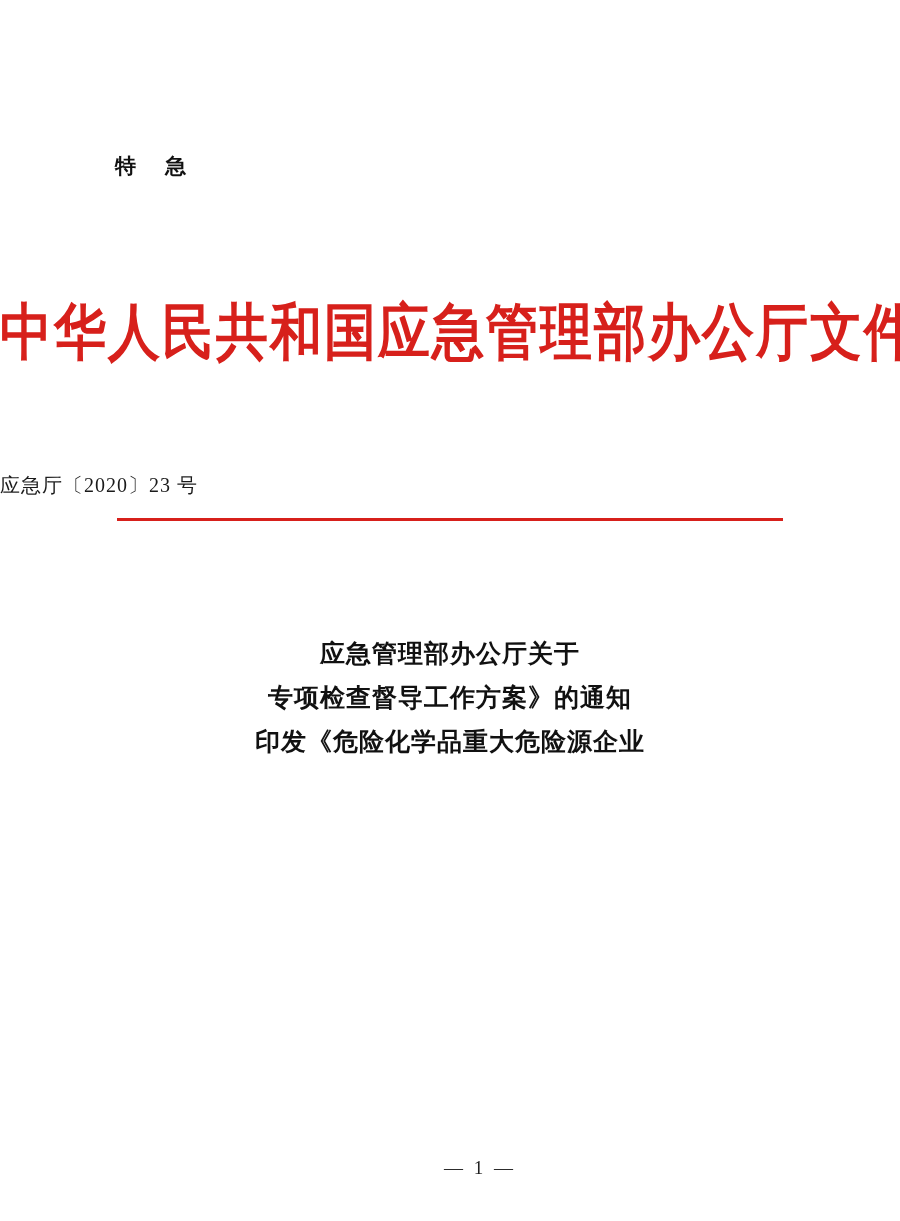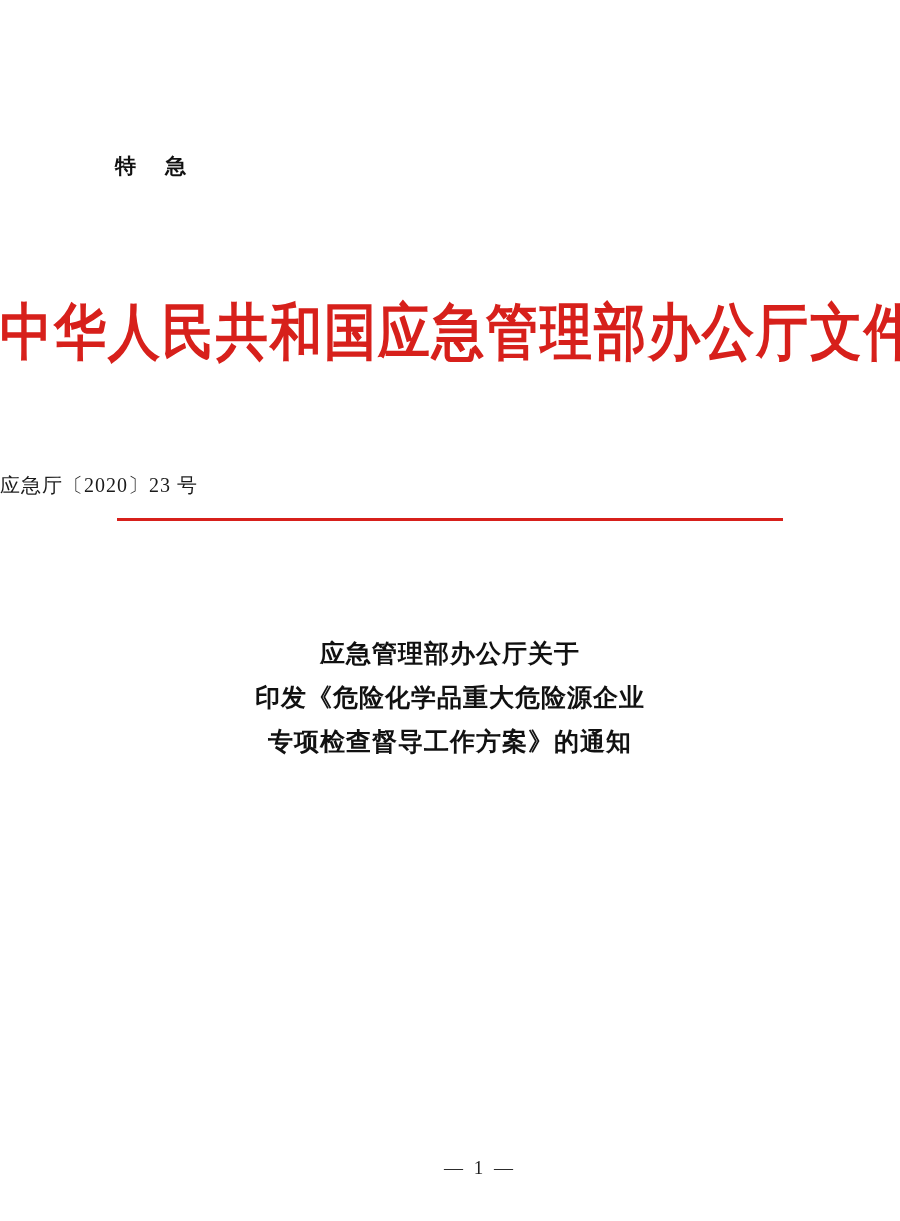--- a/index.html
+++ b/index.html
@@ -134,8 +134,8 @@
 
   <div class="title-block">
     <div>应急管理部办公厅关于</div>
+    <div>专项检查督导工作方案》的通知</div>
     <div>印发《危险化学品重大危险源企业</div>
-    <div>专项检查督导工作方案》的通知</div>
   </div>
 
 

